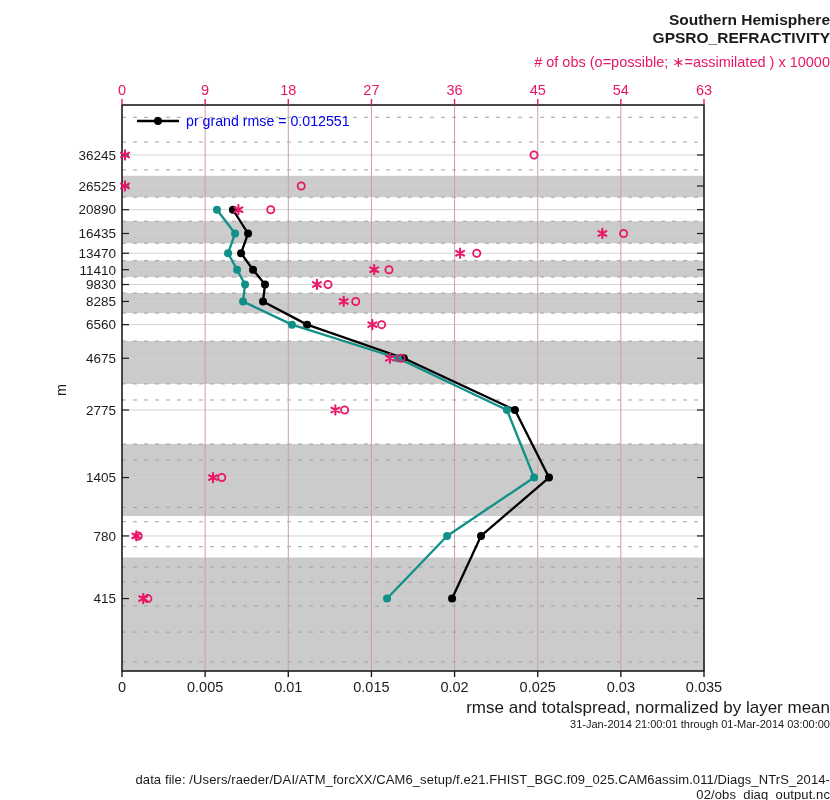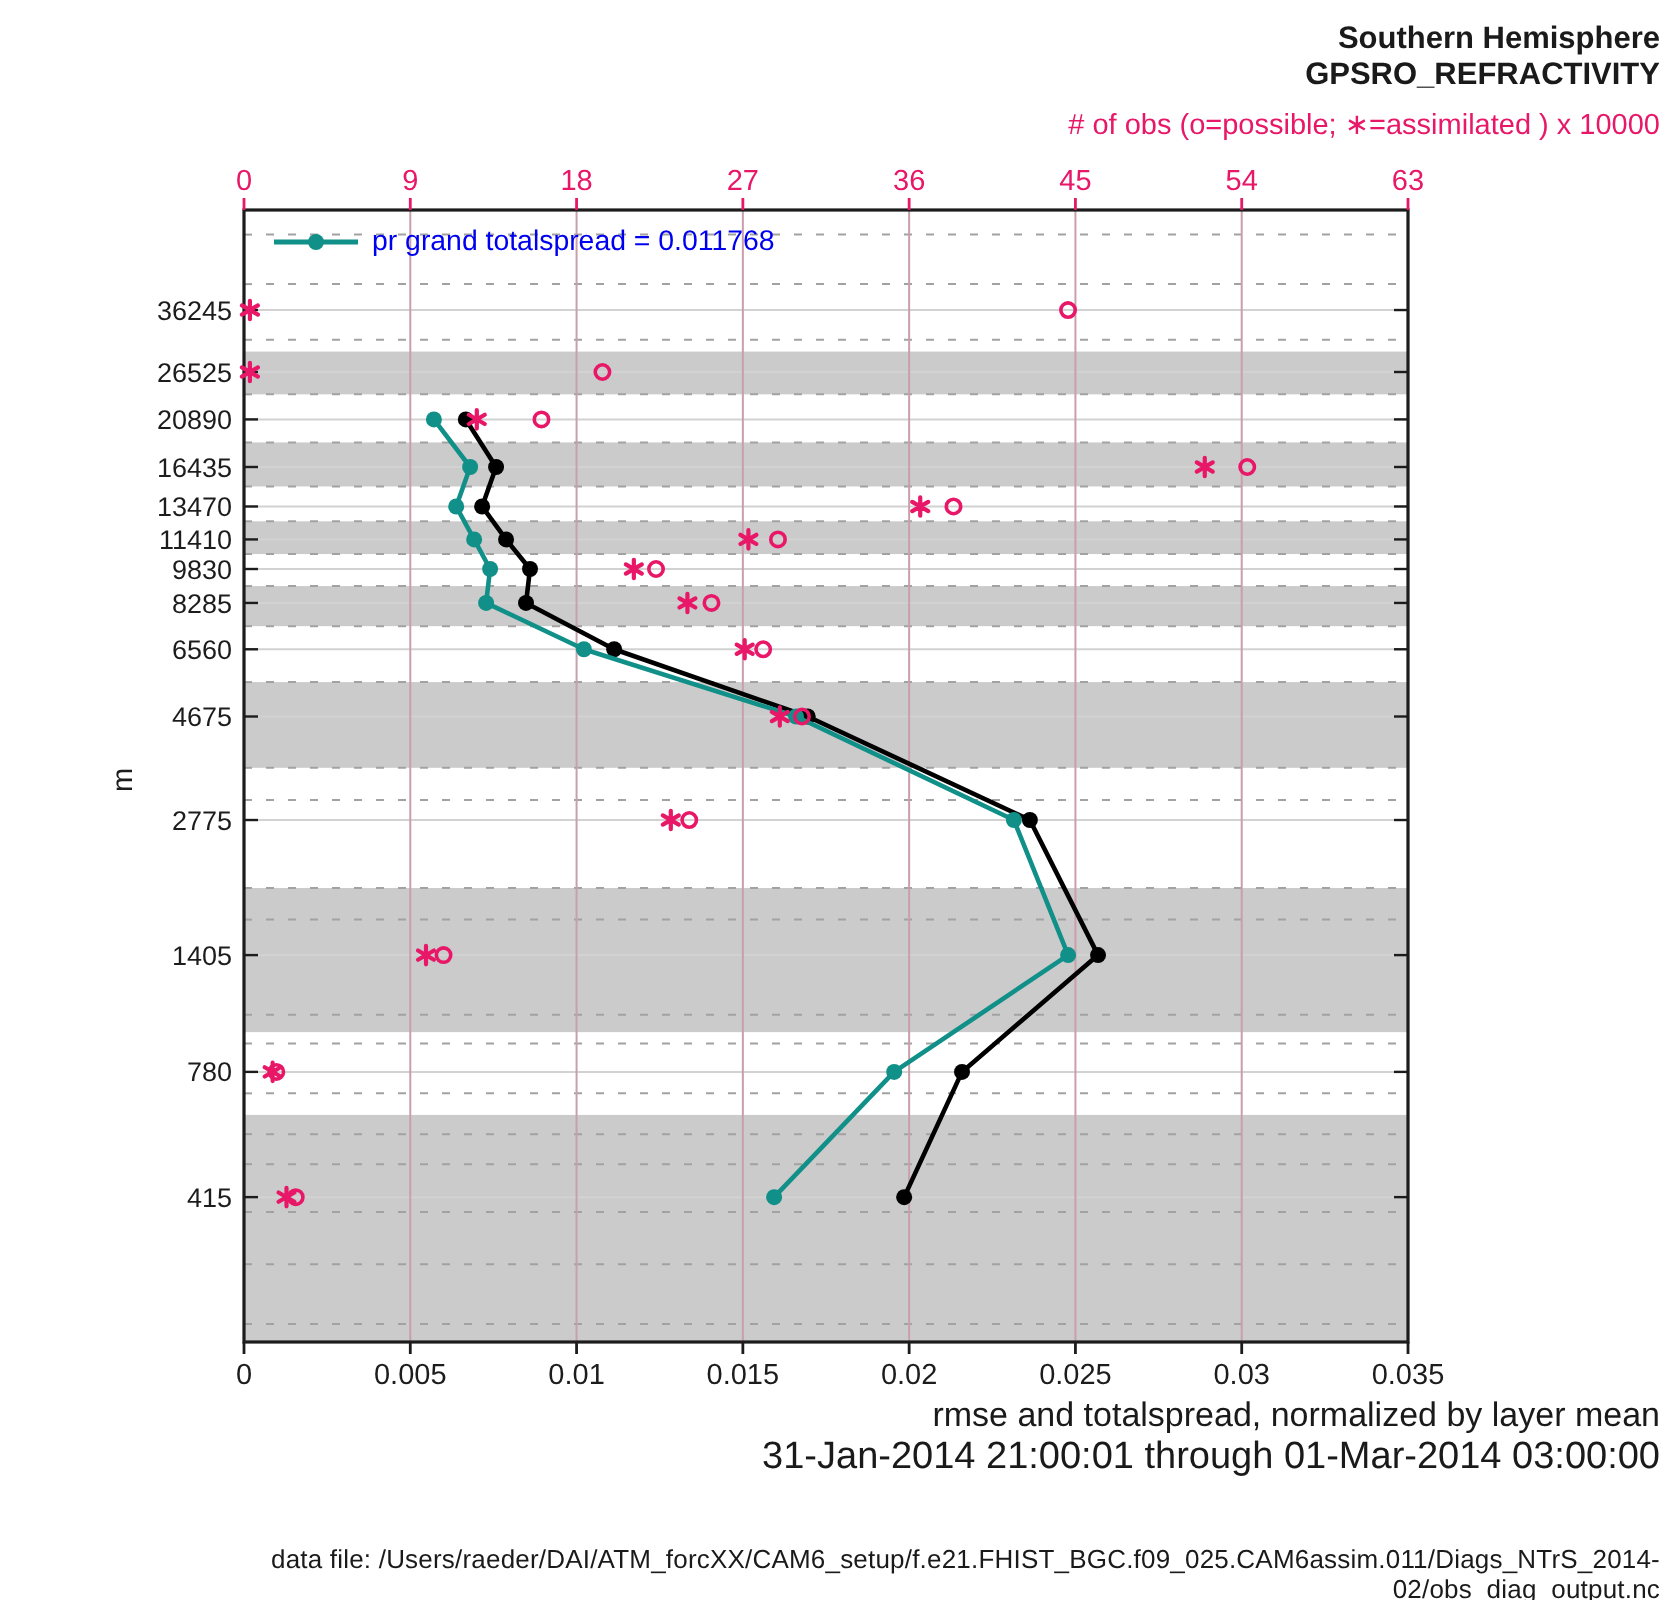--- a/index.html
+++ b/index.html
@@ -215,6 +215,13 @@
 <div class="abs legend">
   <div class="legend-item">
     <svg width="44" height="12">
+      <line class="sw-line" x1="1" y1="6" x2="43" y2="6" stroke-width="2.4" stroke="#000000"></line>
+      <circle class="sw-dot" cx="22" cy="6" r="4" fill="#000000"></circle>
+    </svg>
+    <span class="legend-label" style="color: rgb(0, 0, 240);">pr grand rmse = 0.012551</span>
+  </div>
+  <div class="legend-item">
+    <svg width="44" height="12">
       <line class="sw-line" x1="1" y1="6" x2="43" y2="6" stroke-width="2.4" stroke="#109088"></line>
       <circle class="sw-dot" cx="22" cy="6" r="4" fill="#109088"></circle>
     </svg>

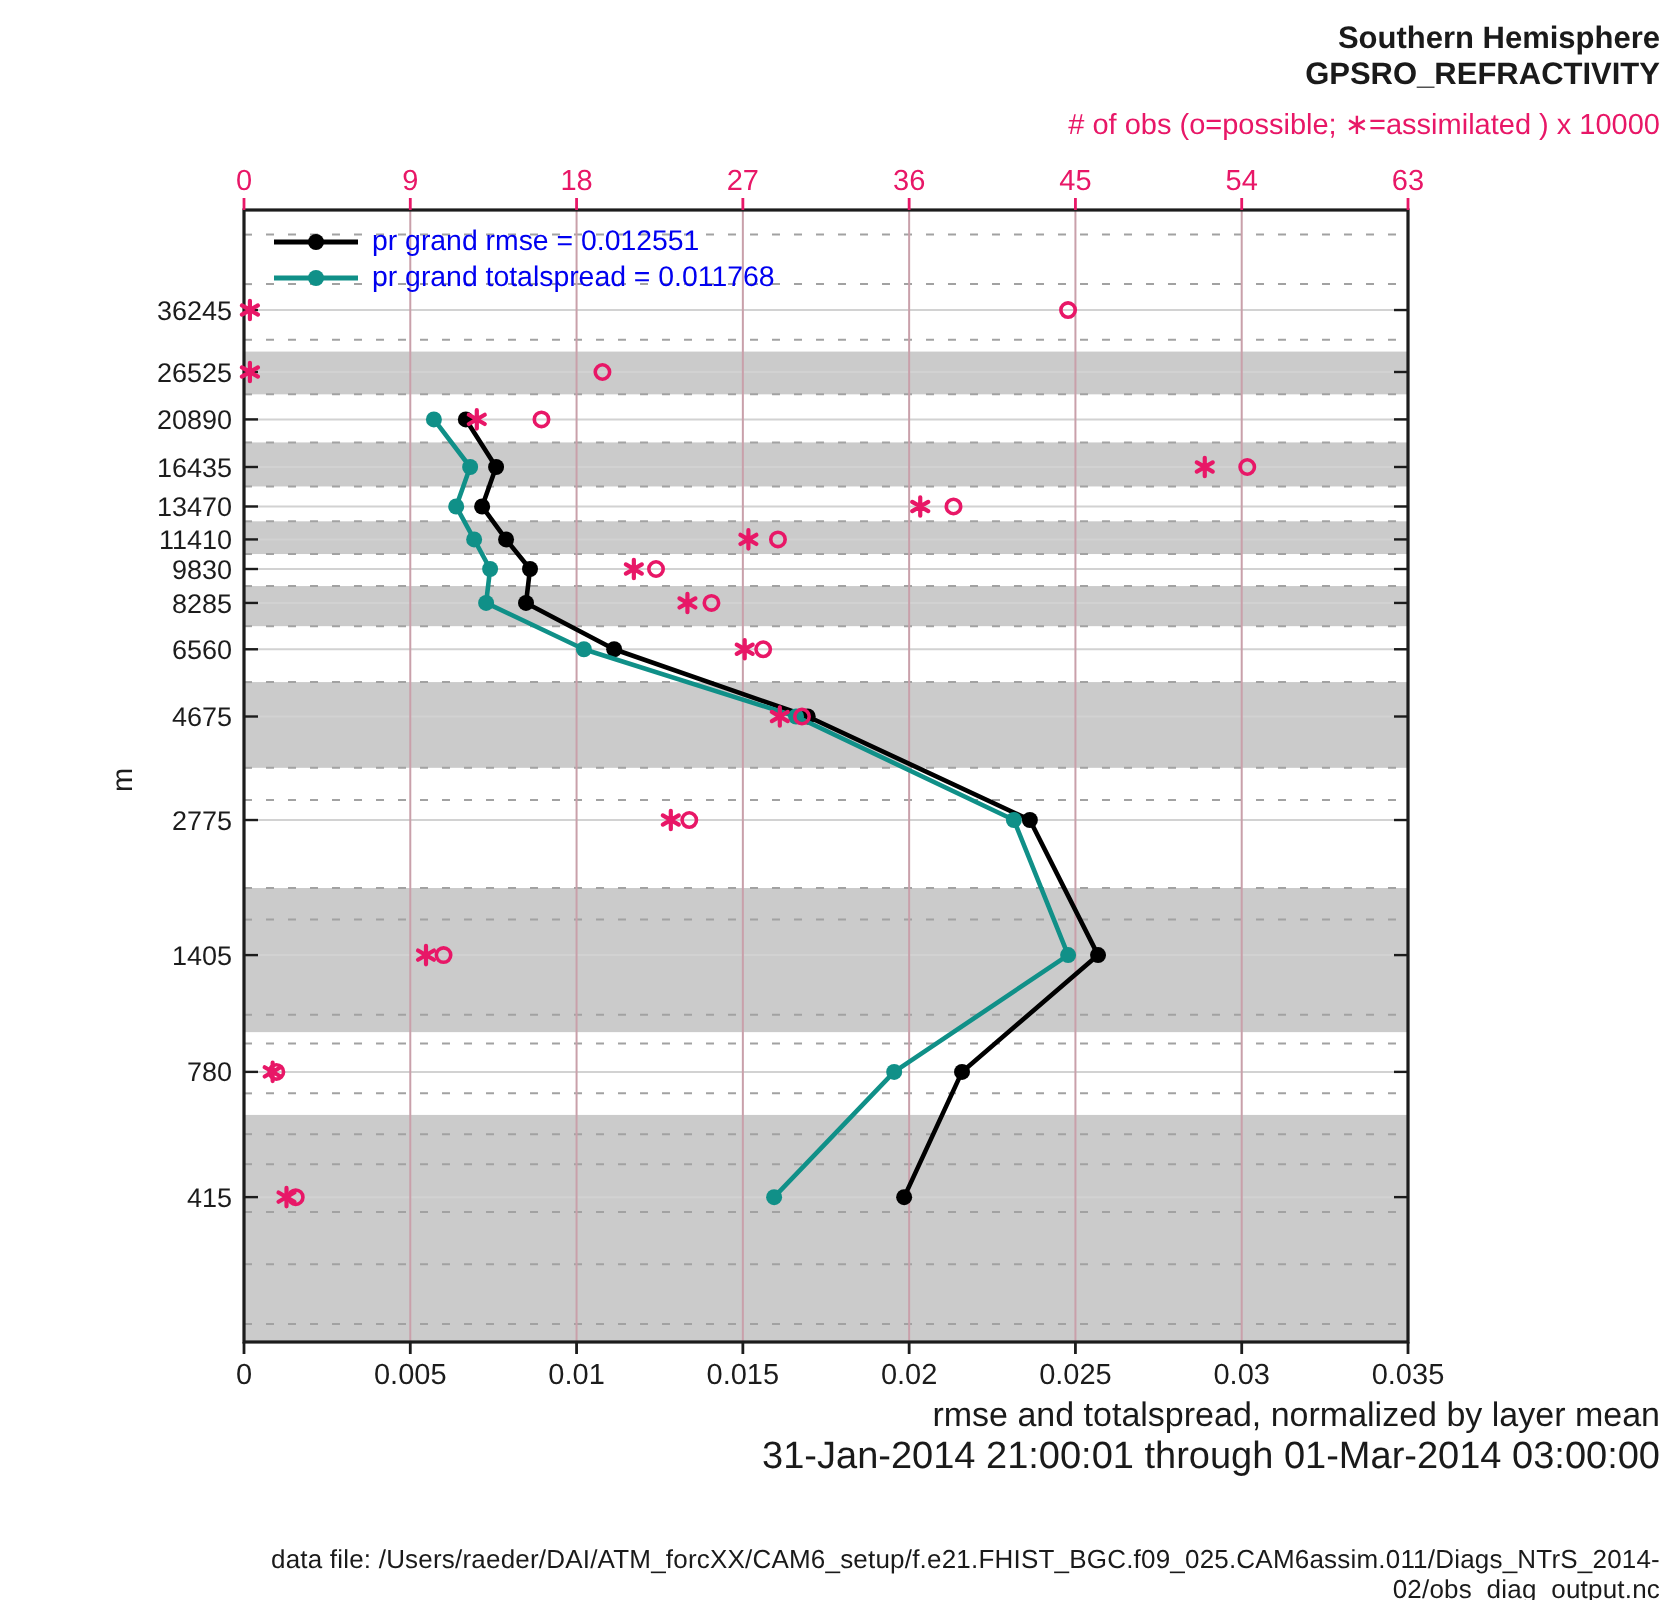--- a/index.html
+++ b/index.html
@@ -220,13 +220,6 @@
     </svg>
     <span class="legend-label" style="color: rgb(0, 0, 240);">pr grand rmse = 0.012551</span>
   </div>
-  <div class="legend-item">
-    <svg width="44" height="12">
-      <line class="sw-line" x1="1" y1="6" x2="43" y2="6" stroke-width="2.4" stroke="#109088"></line>
-      <circle class="sw-dot" cx="22" cy="6" r="4" fill="#109088"></circle>
-    </svg>
-    <span class="legend-label" style="color: rgb(0, 0, 240);">pr grand totalspread = 0.011768</span>
-  </div>
 </div>
 
 <div class="abs ctr x-axis-label" style="top:698px">rmse and totalspread, normalized by layer mean</div>

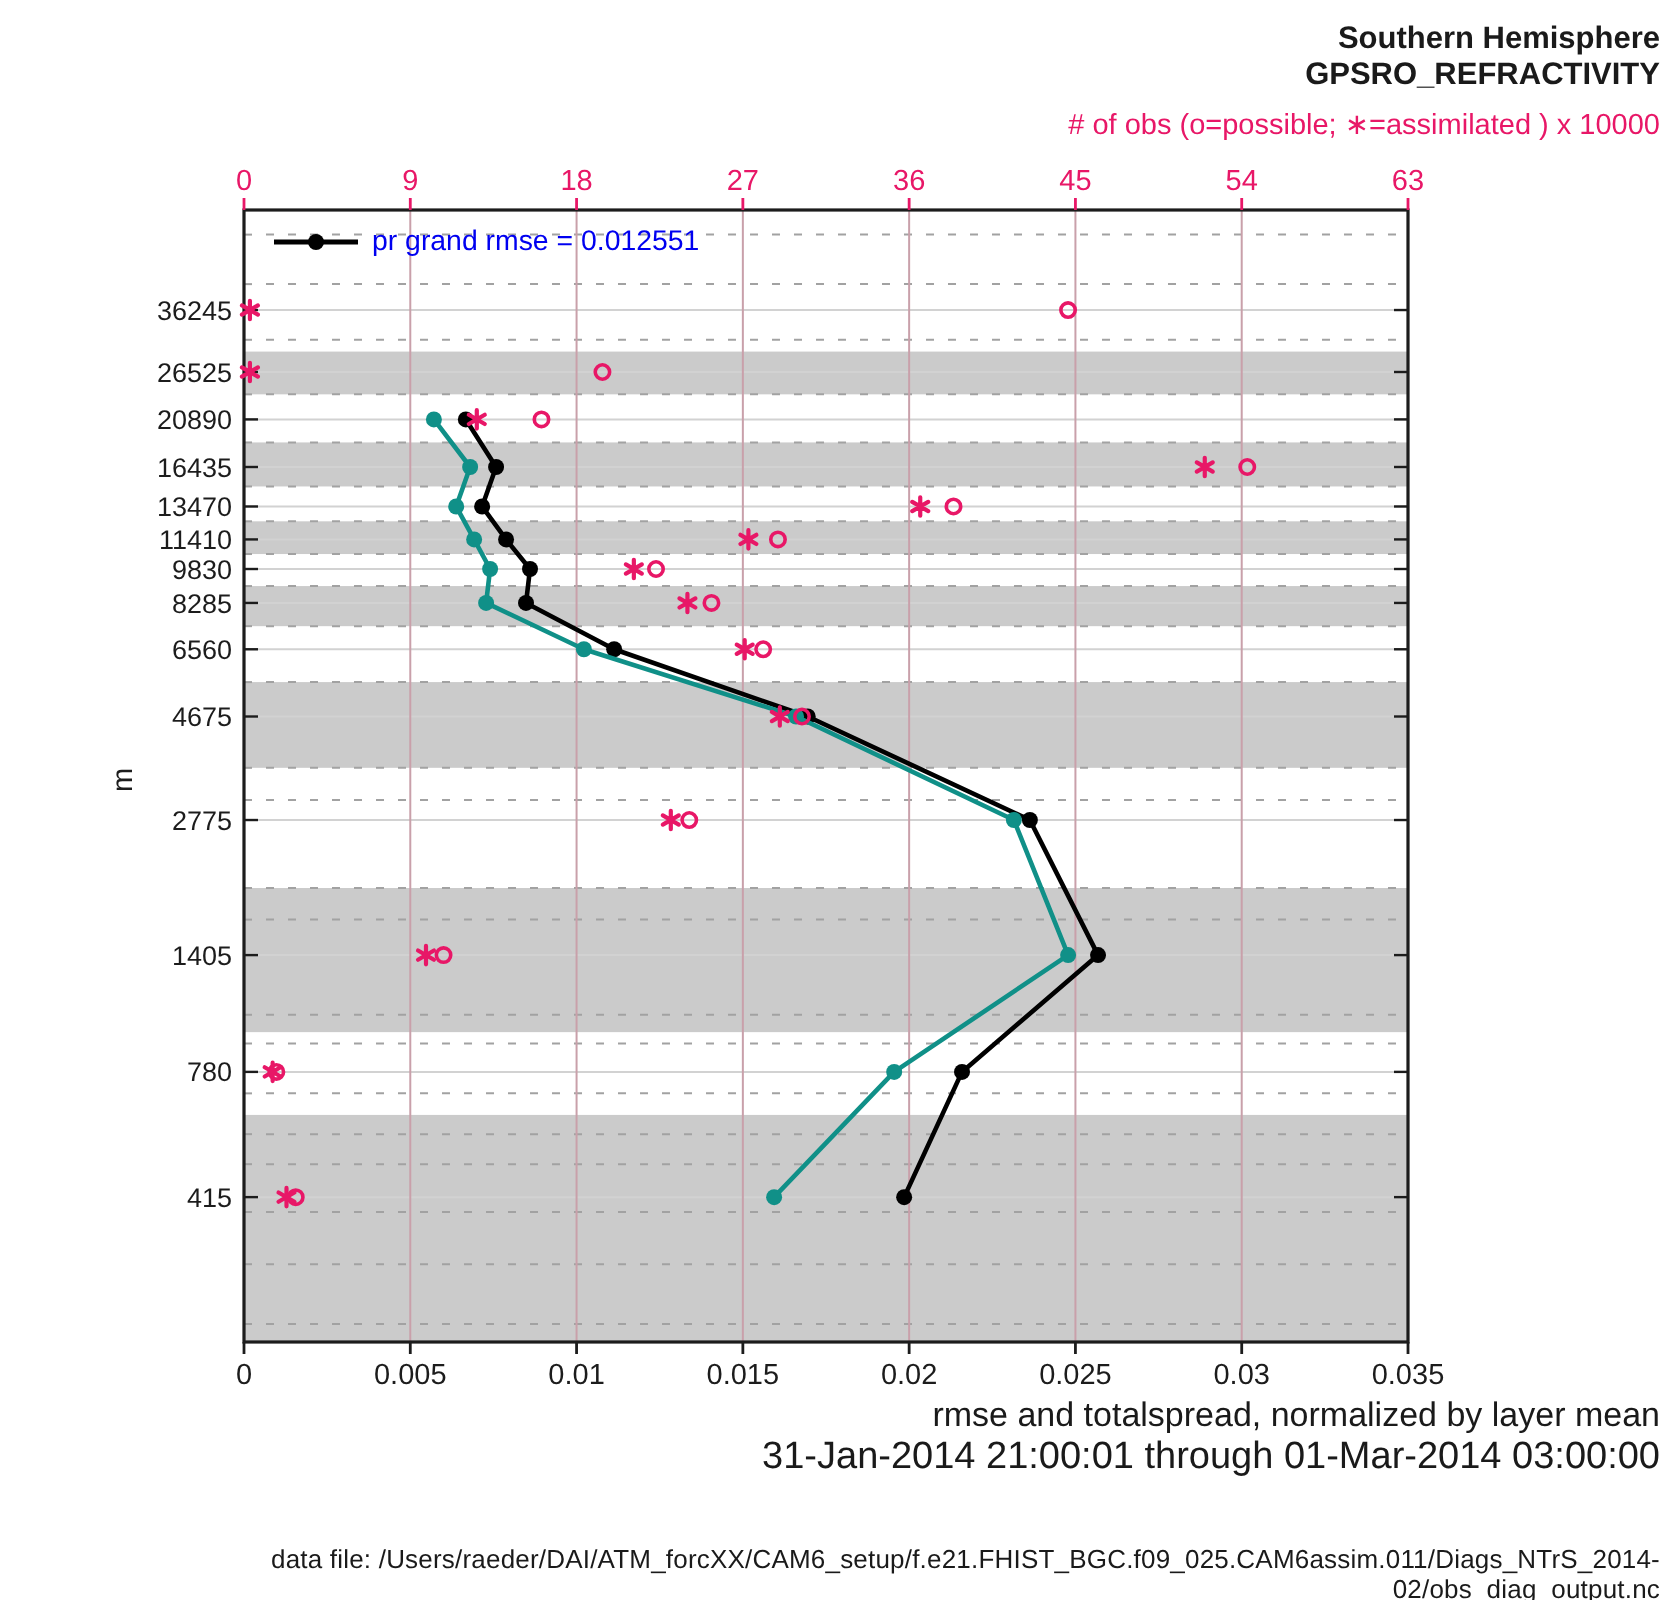--- a/index.html
+++ b/index.html
@@ -12,7 +12,7 @@
   .title-line{font-weight:bold;font-size:15.5px;line-height:18px;}
   .top-axis-label{font-size:14.5px;padding-left:16px;}
   .x-axis-label{font-size:17px;}
-  .date-label{font-size:19px;}
+  .date-label{font-size:11px;}
   .footer-note{font-size:13px;letter-spacing:0.1px;padding-left:12px;}
   .legend{left:136px;top:112px;}
   .legend-item{display:flex;align-items:center;height:18px;}

